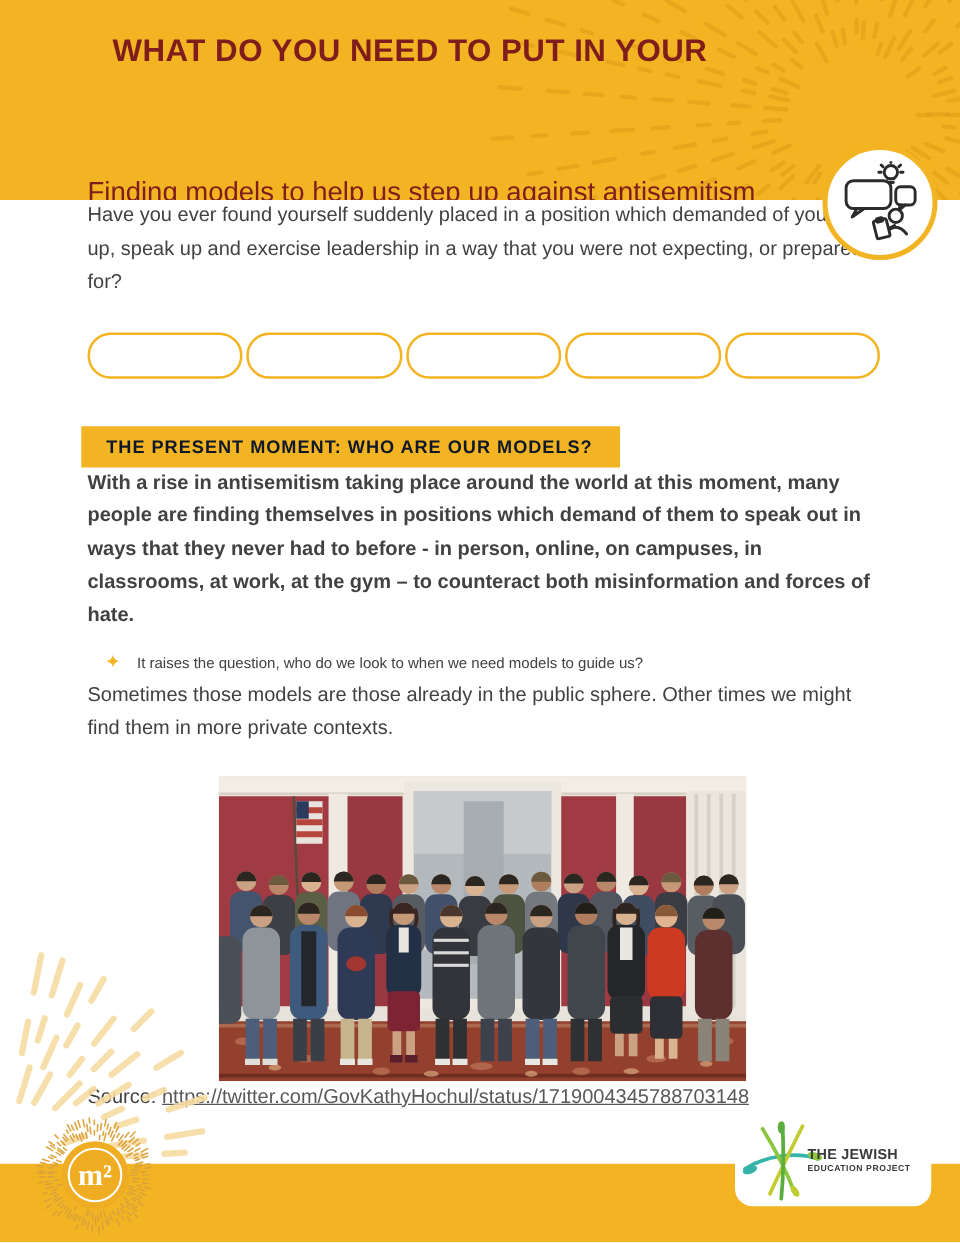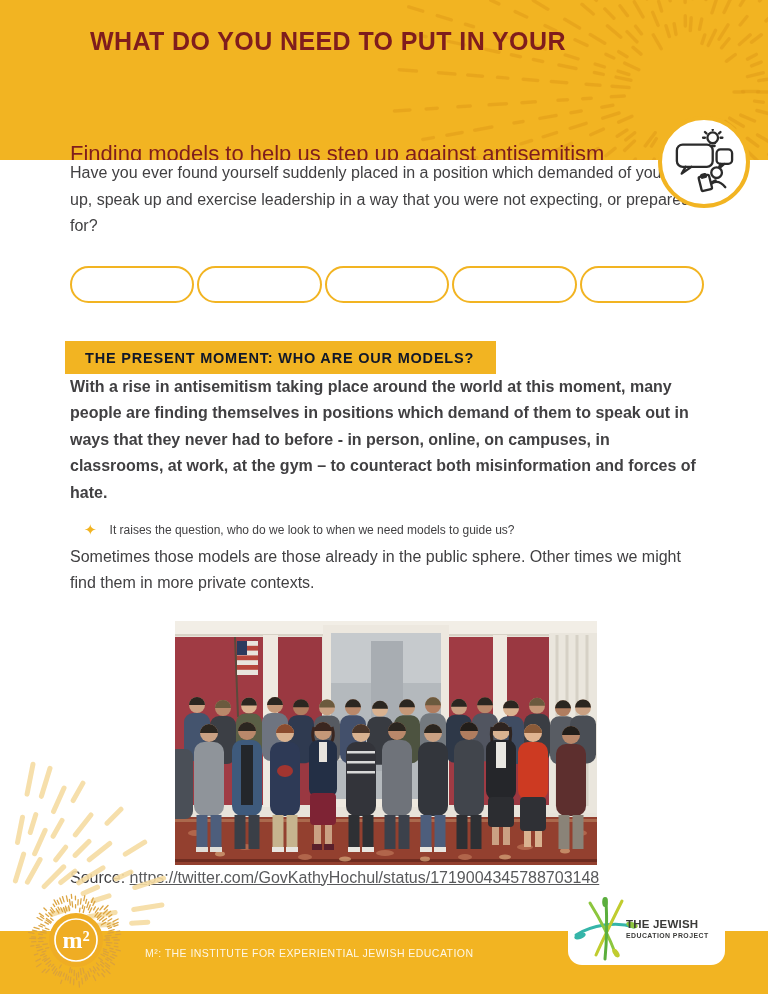--- a/index.html
+++ b/index.html
@@ -50,7 +50,7 @@
     color:rgba(255,253,245,0.93); font-size:10.5px; letter-spacing:0.45px;
   }
   .jep-panel {
-    position:absolute; left:568px; top:893px; width:157px; height:72px; z-index:6;
+    position:absolute; left:588px; top:893px; width:157px; height:72px; z-index:6;
     background:#fff; border-radius:0 0 14px 14px;
     display:flex; align-items:center; overflow:hidden;
   }

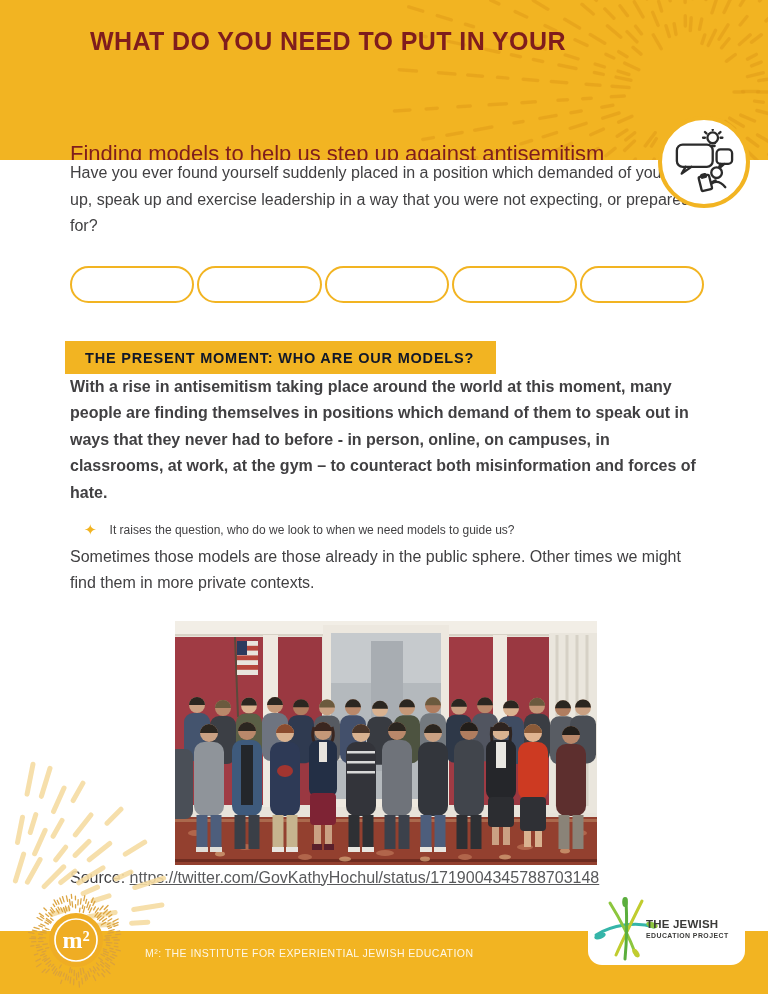--- a/index.html
+++ b/index.html
@@ -953,7 +953,6 @@
     <text x="48" y="56" text-anchor="middle" font-family="Liberation Serif, serif" font-size="24" font-weight="bold" fill="#ffffff">m²</text>
   </svg>
 
-  <div class="footer-text">M²: THE INSTITUTE FOR EXPERIENTIAL JEWISH EDUCATION</div>
 
   <div class="jep-panel">
     <svg width="72" height="68" viewBox="0 0 72 68" style="flex:none;margin-left:2px;">

